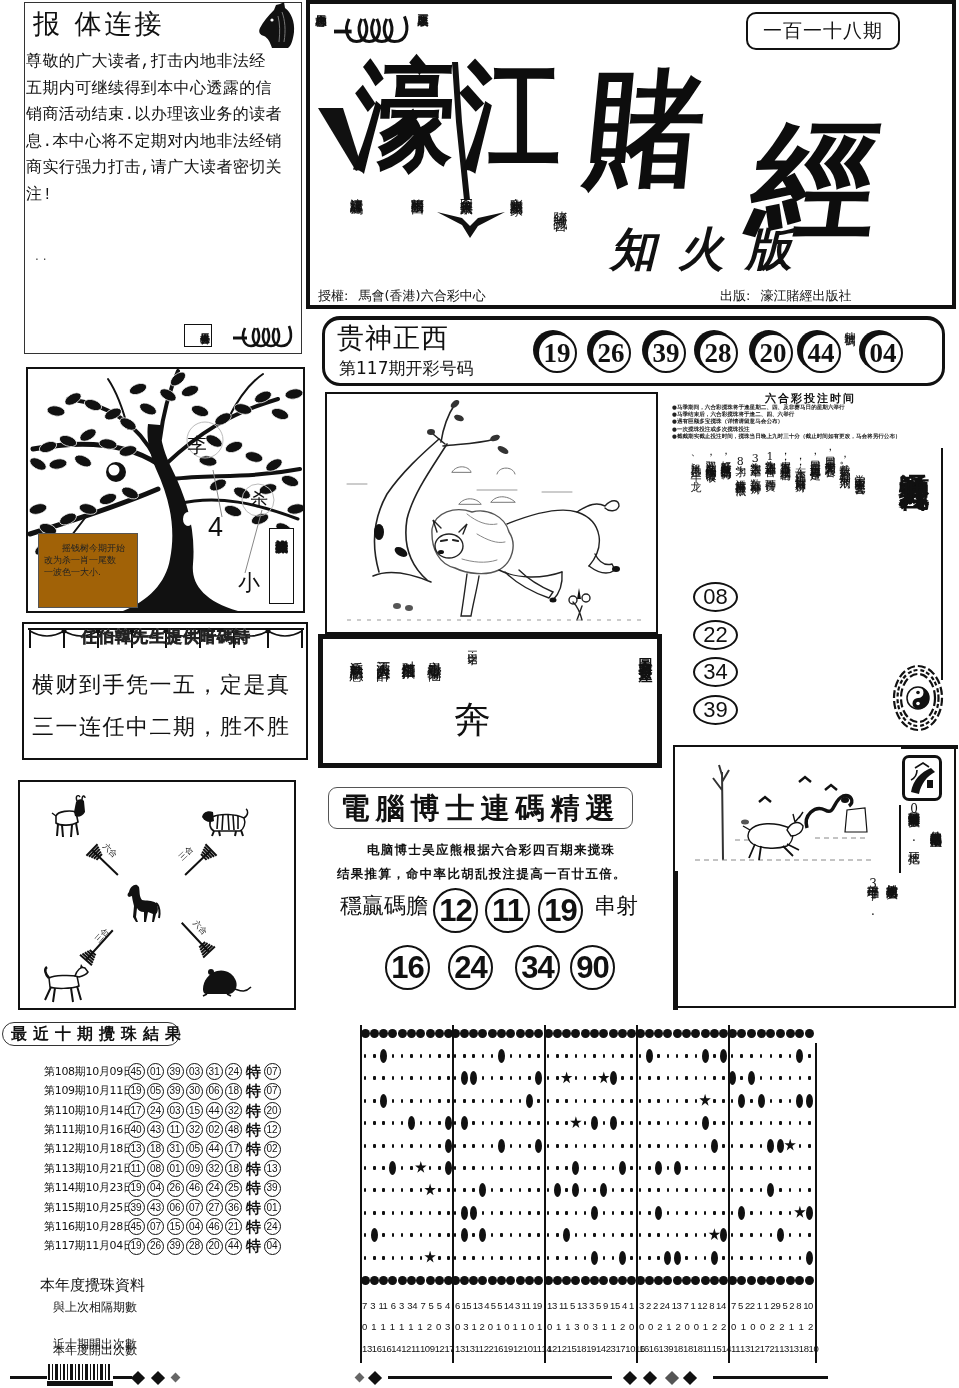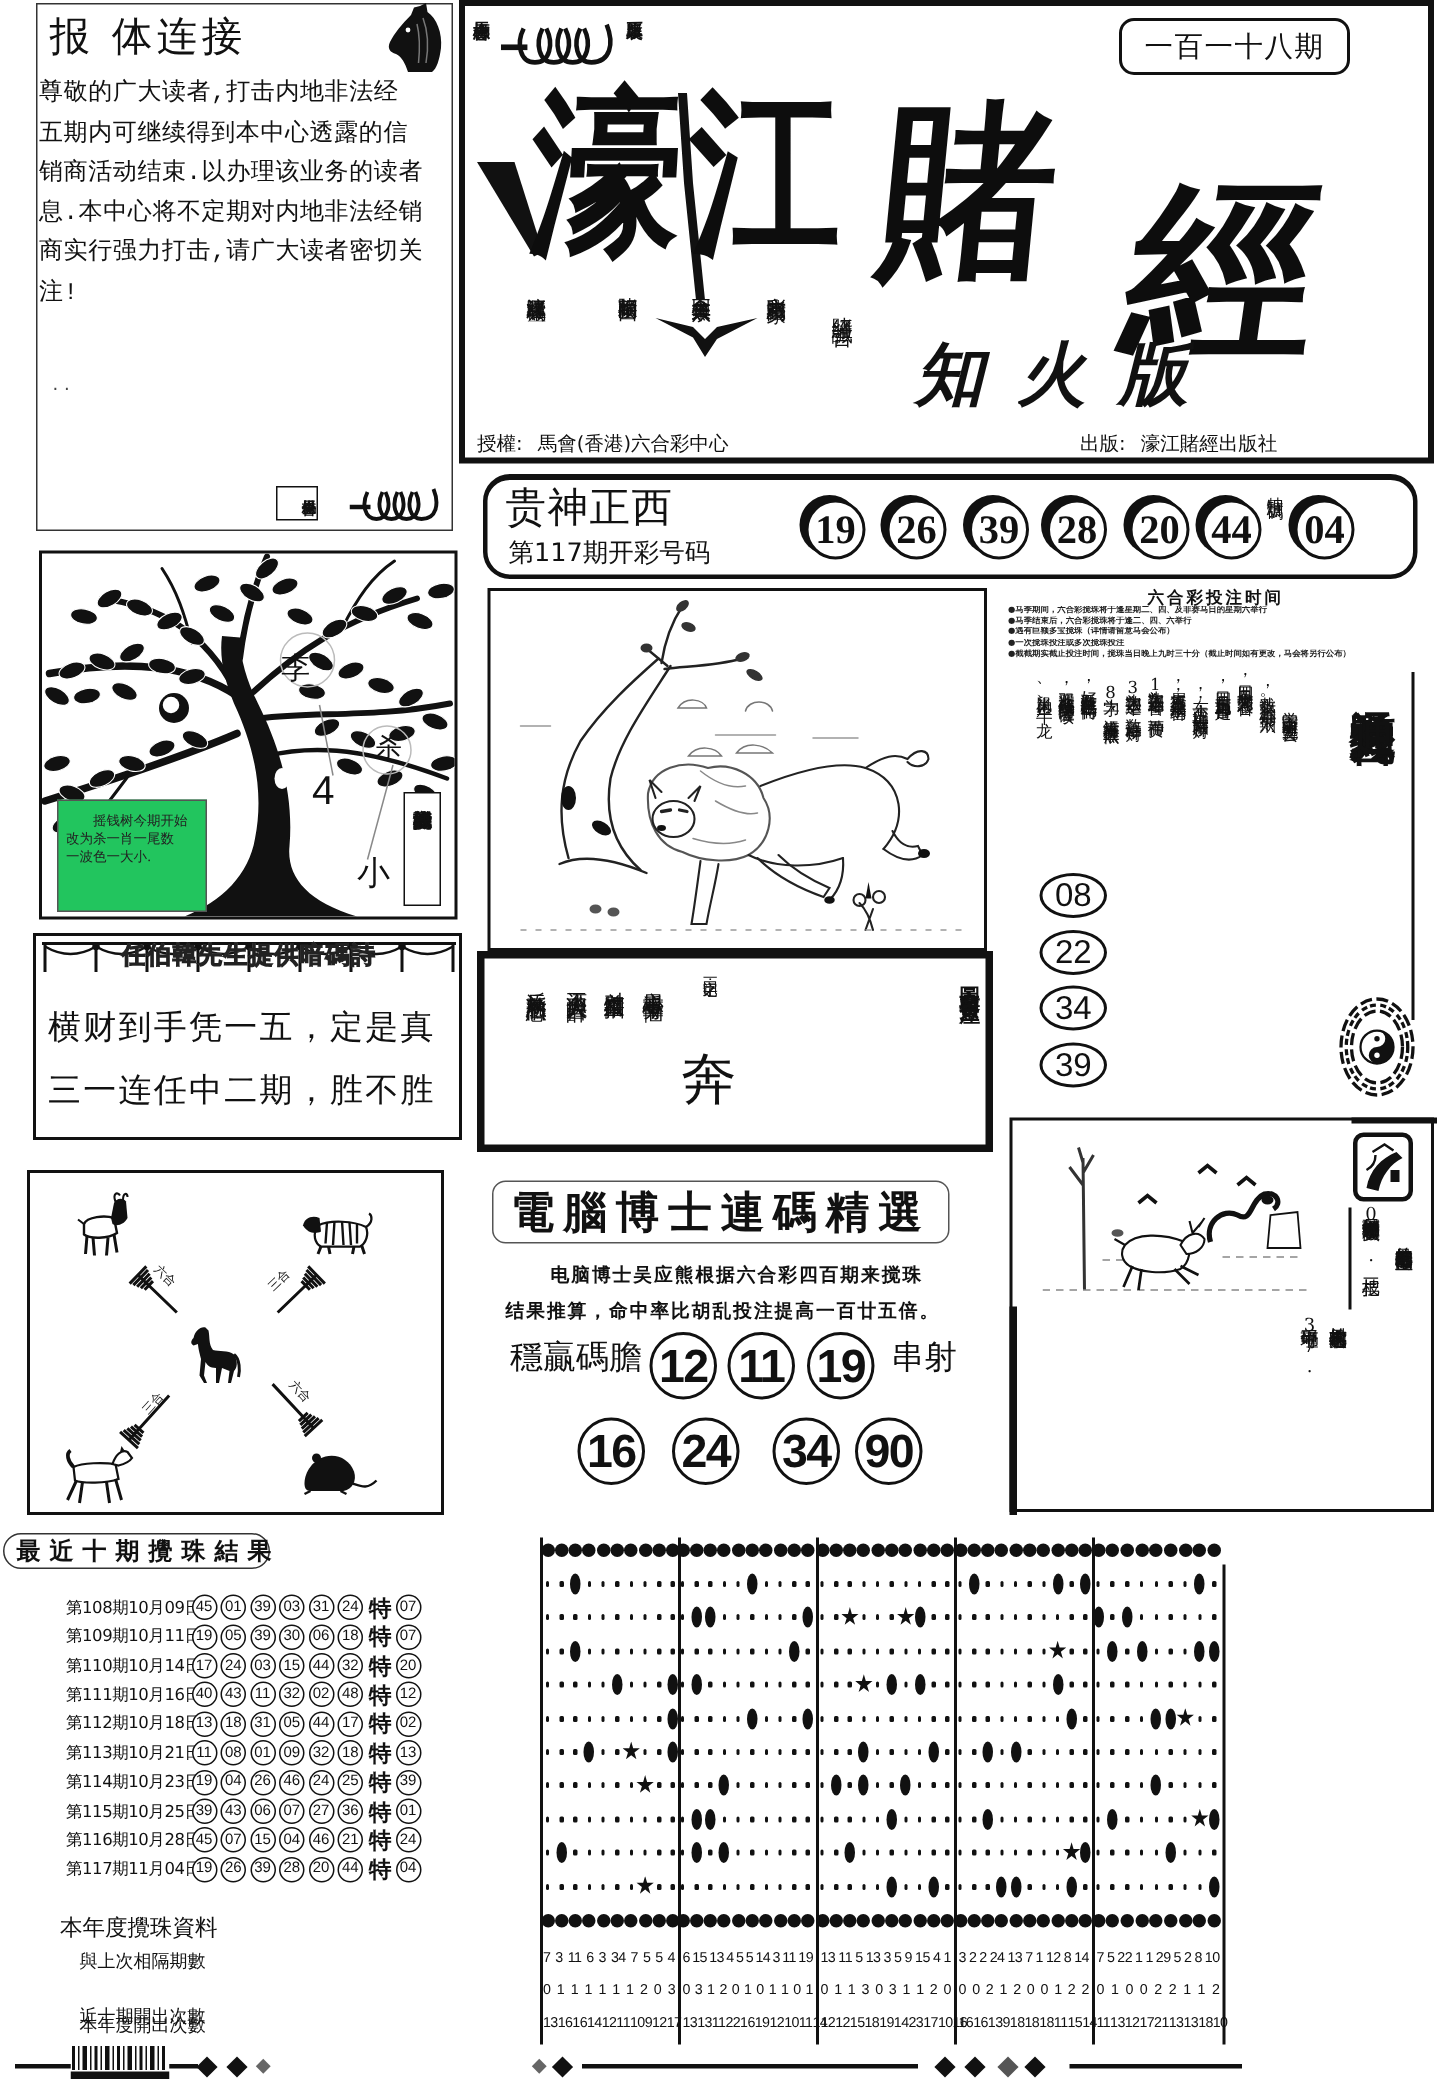--- a/index.html
+++ b/index.html
@@ -32,7 +32,7 @@
 .oval{position:absolute;width:45px;height:30px;border:2px solid #111;border-radius:50%;display:flex;align-items:center;justify-content:center;font-size:22px;font-family:"Liberation Sans",sans-serif;line-height:1}
 
 
-.tree-note{left:10px;top:164px;width:100px;height:75px;border:1px solid #555;background:#22c55e;padding:8px 4px 0 5px;font-size:9px;line-height:12px;font-family:"DejaVu Serif",serif;color:#222}
+.tree-note{left:10px;top:164px;width:100px;height:75px;border:1px solid #555;background:#a16207;padding:8px 4px 0 5px;font-size:9px;line-height:12px;font-family:"DejaVu Serif",serif;color:#222}
 .tree-side{left:241px;top:159px;width:25px;height:76px;border:1.5px solid #111;background:#fff;font-size:12.5px;font-weight:bold;display:flex;justify-content:center;padding-top:1px}
 .tree-tag{line-height:1;color:#111}
 

